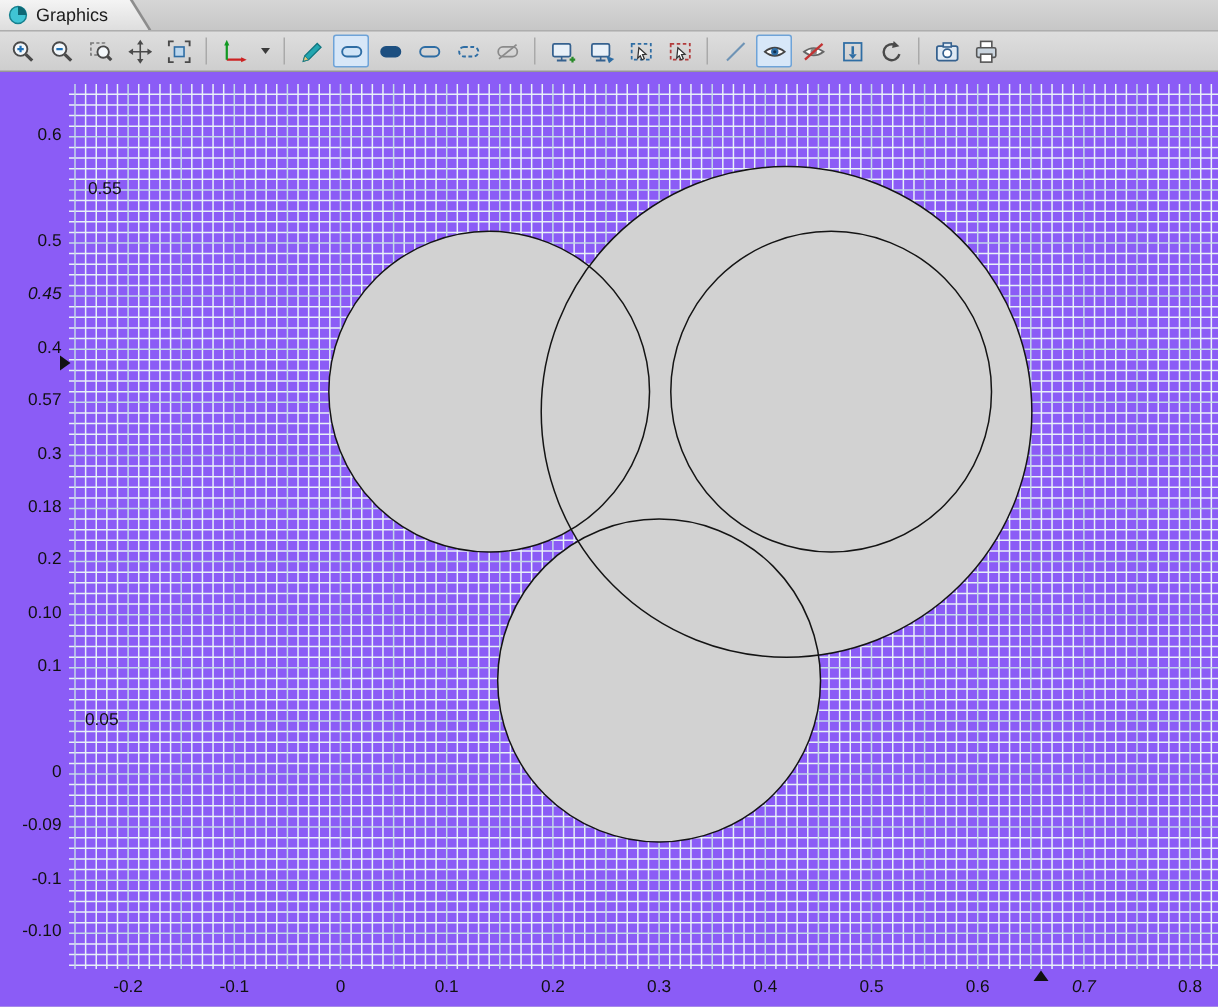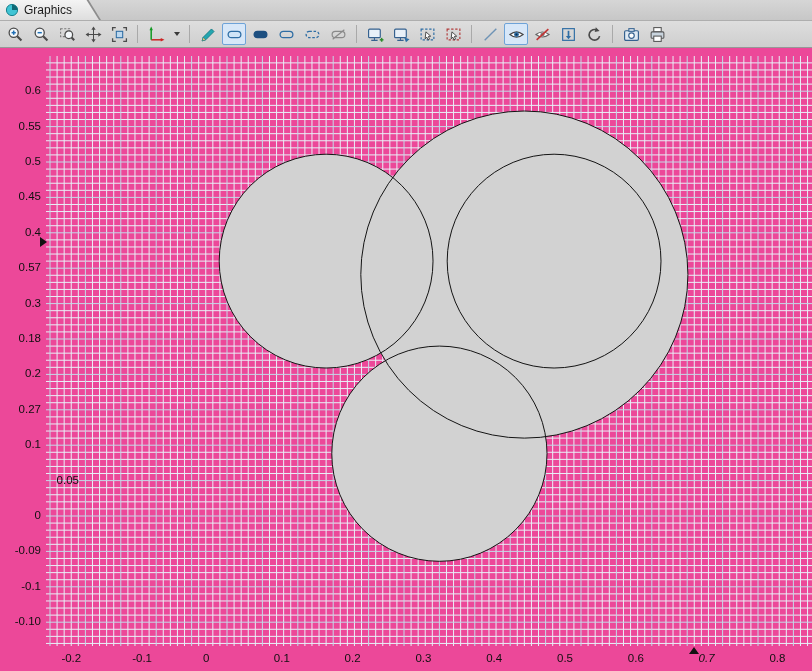--- a/index.html
+++ b/index.html
@@ -43,7 +43,7 @@
     border-right:3.5px solid transparent;border-top:4.5px solid #3a3a3a;display:block;}
   .sep{width:1px;height:18px;background:#a9a9a9;margin:0 4px;flex:0 0 aupx;}
   
-  #canvas{position:absolute;left:0;top:48px;width:812px;height:623px;background:#ec4899;}
+  #canvas{position:absolute;left:0;top:48px;width:812px;height:623px;background:#8b5cf6;}
   #plot-svg{position:absolute;left:0;top:0;}
   .ytick{position:absolute;left:0;width:41px;text-align:right;font-size:11.5px;color:#101010;}
   .xtick{position:absolute;top:604px;width:48px;font-size:11.5px;color:#101010;}

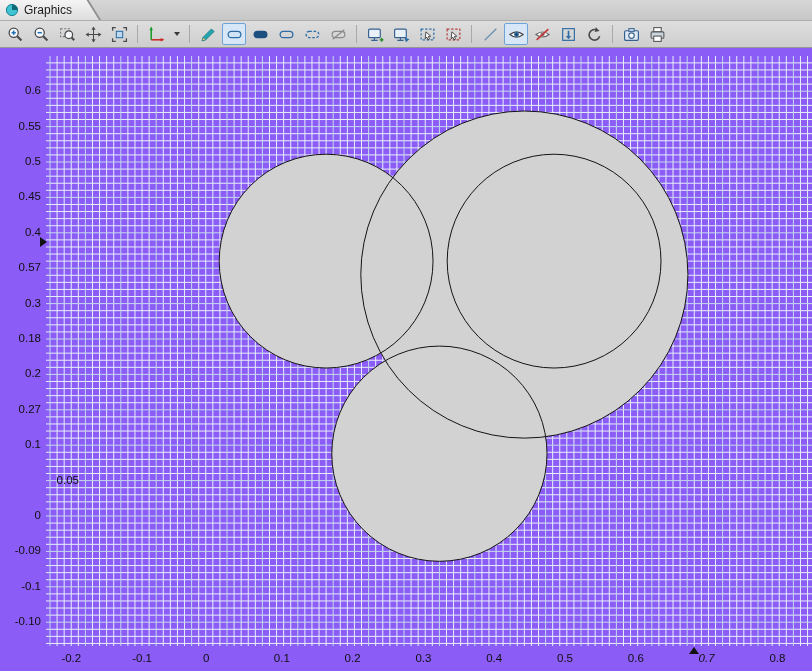--- a/index.html
+++ b/index.html
@@ -448,7 +448,7 @@
     </svg>
   <div id="y-labels">
       <span class="ytick" style="top: 36.2px;">0.6</span>
-      <span class="ytick" style="top: 71.6px;">0.55</span>
+      <span class="ytick" style="top: 71.6px; padding-left: 40px;">0.55</span>
       <span class="ytick" style="top: 107px;">0.5</span>
       <span class="ytick" style="top: 142.4px;">0.45</span>
       <span class="ytick" style="top: 177.8px;">0.4</span>

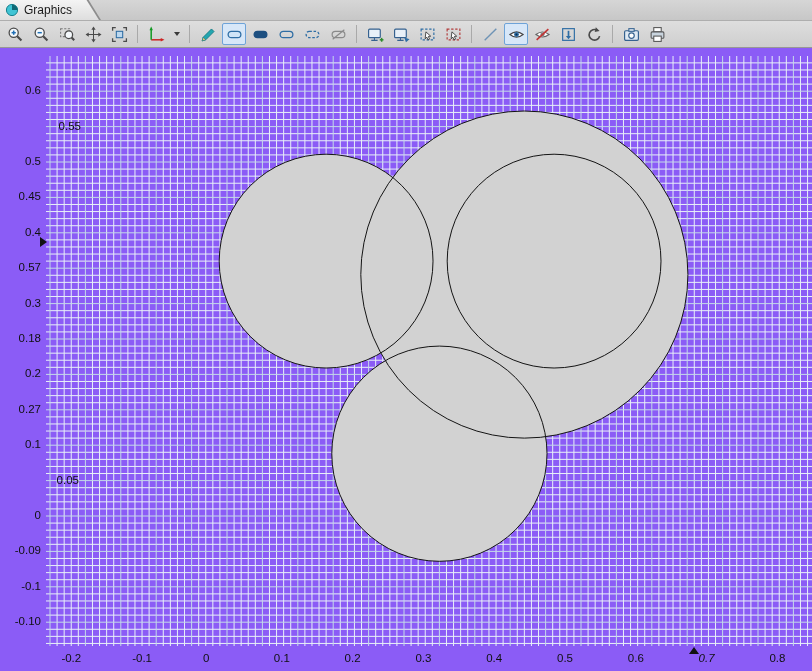--- a/index.html
+++ b/index.html
@@ -450,7 +450,7 @@
       <span class="ytick" style="top: 36.2px;">0.6</span>
       <span class="ytick" style="top: 71.6px; padding-left: 40px;">0.55</span>
       <span class="ytick" style="top: 107px;">0.5</span>
-      <span class="ytick" style="top: 142.4px;">0.45</span>
+      <span class="ytick" style="top: 142.4px; font-style: italic;">0.45</span>
       <span class="ytick" style="top: 177.8px;">0.4</span>
       <span class="ytick" style="top: 213.2px;">0.57</span>
       <span class="ytick" style="top: 248.6px;">0.3</span>

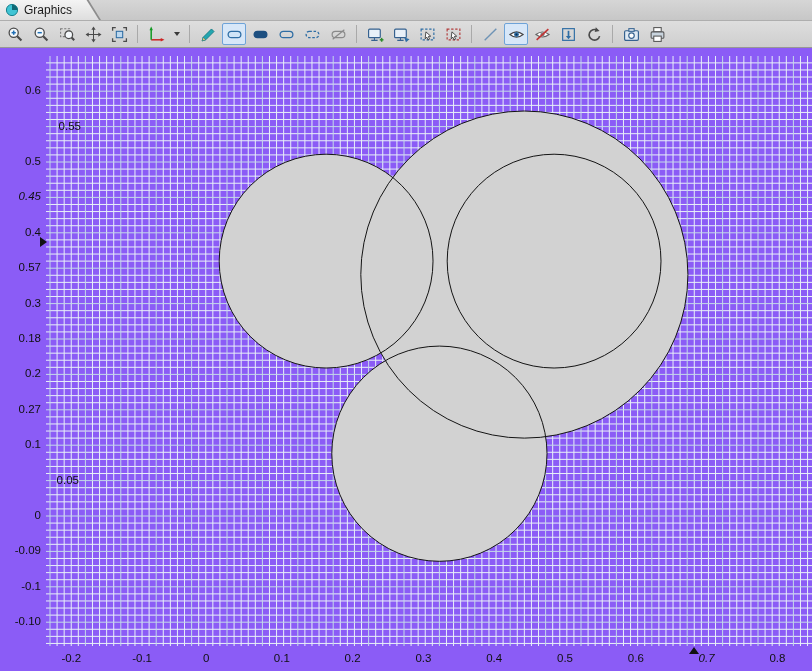--- a/index.html
+++ b/index.html
@@ -456,7 +456,7 @@
       <span class="ytick" style="top: 248.6px;">0.3</span>
       <span class="ytick" style="top: 284px;">0.18</span>
       <span class="ytick" style="top: 319.4px;">0.2</span>
-      <span class="ytick" style="top: 354.8px;">0.27</span>
+      <span class="ytick" style="top: 354.8px;">0.10</span>
       <span class="ytick" style="top: 390.2px;">0.1</span>
       <span class="ytick" style="top: 425.6px; padding-left: 38px;">0.05</span>
       <span class="ytick" style="top: 461px;">0</span>

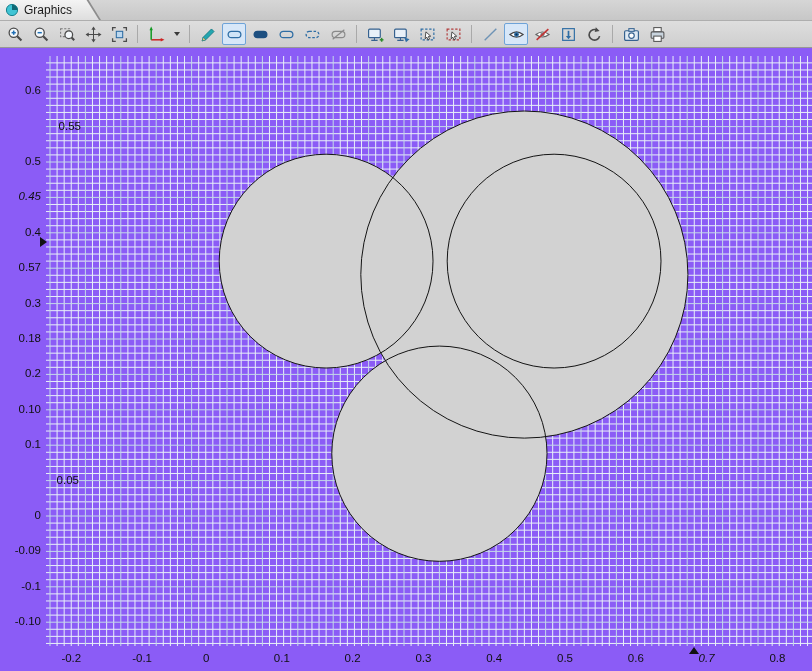--- a/index.html
+++ b/index.html
@@ -46,7 +46,7 @@
   #canvas{position:absolute;left:0;top:48px;width:812px;height:623px;background:#8b5cf6;}
   #plot-svg{position:absolute;left:0;top:0;}
   .ytick{position:absolute;left:0;width:41px;text-align:right;font-size:11.5px;color:#101010;}
-  .xtick{position:absolute;top:604px;width:48px;font-size:11.5px;color:#101010;}
+  .xtick{position:absolute;top:604px;width:48px;text-align:center;font-size:11.5px;color:#101010;}
   #y-marker{position:absolute;left:40px;width:0;height:0;
     border-top:5px solid transparent;border-bottom:5px solid transparent;border-left:7px solid #111;}
   #x-marker{position:absolute;top:599px;width:0;height:0;

